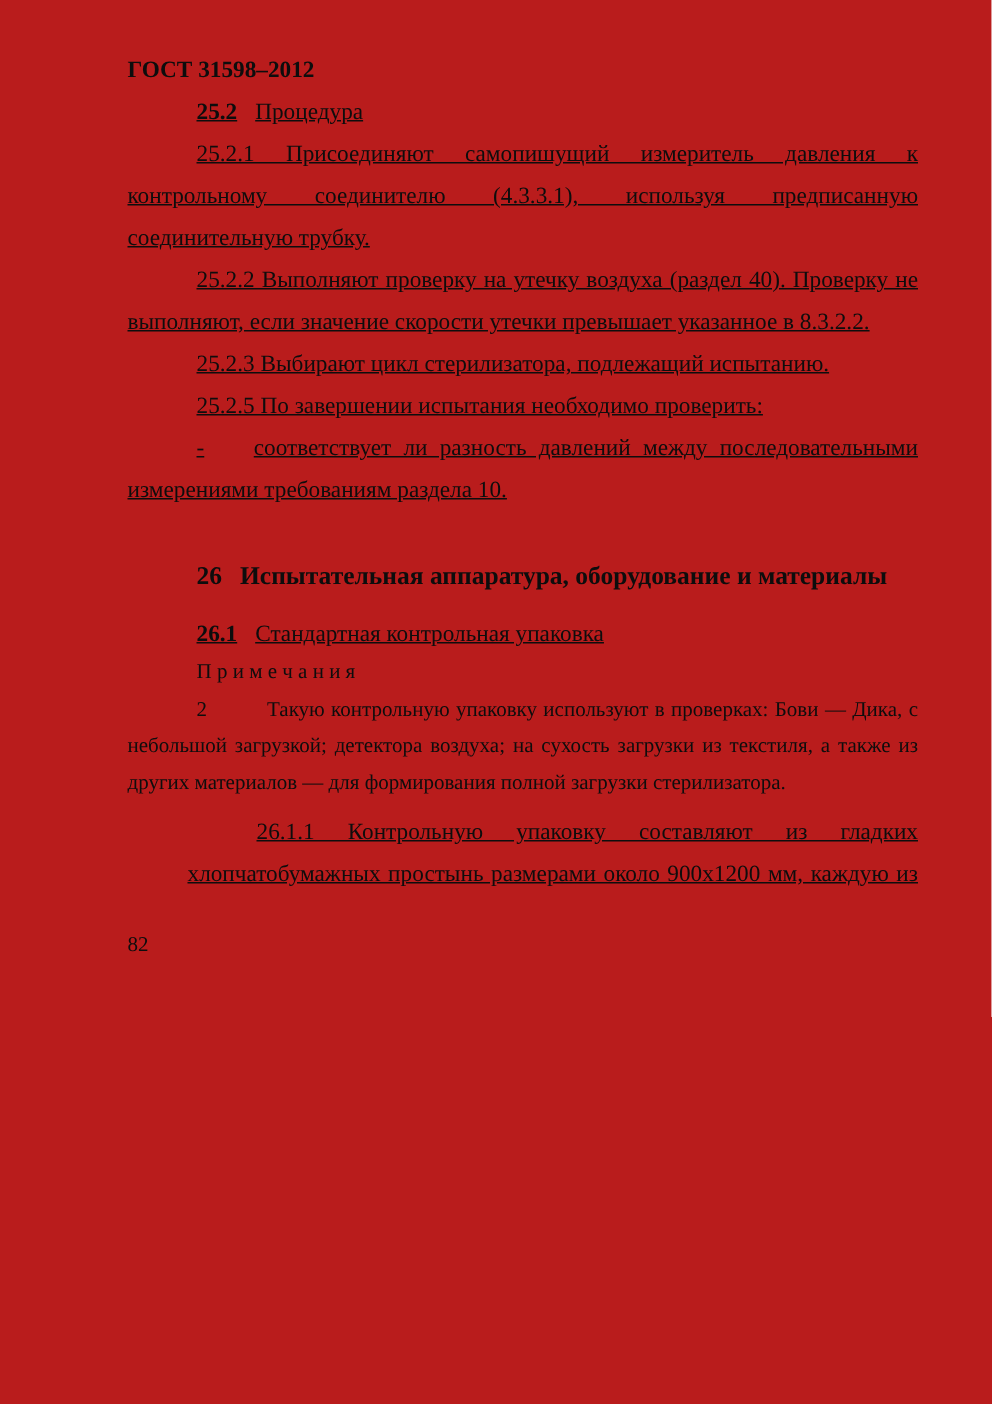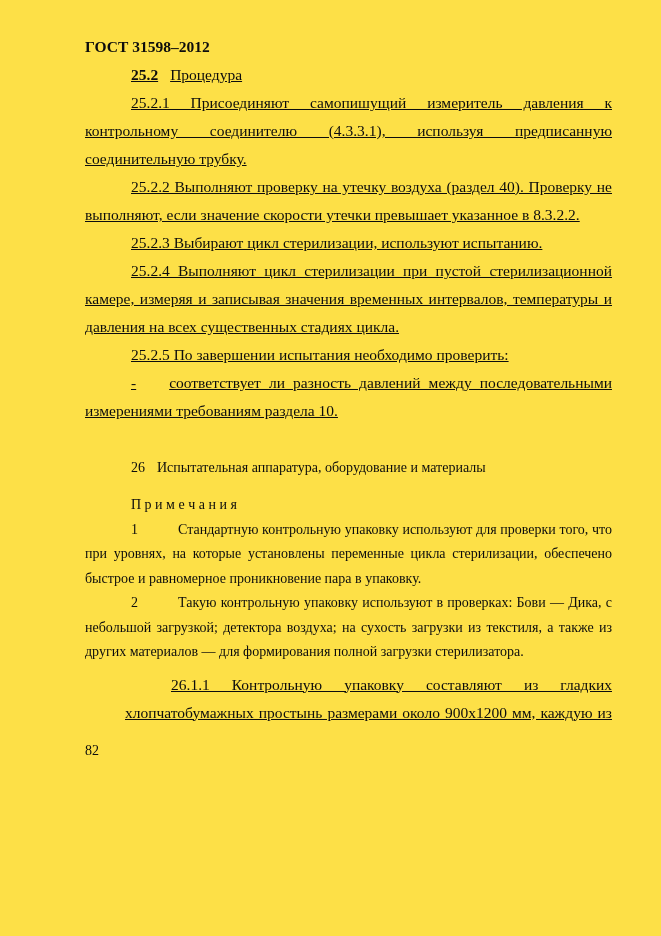--- a/index.html
+++ b/index.html
@@ -11,7 +11,7 @@
     position: relative;
     width: 661px;
     height: 936px;
-    background: #fde047;
+    background: #b91c1c;
     color: #0d0d0d;
     font-family: "Liberation Serif", "DejaVu Serif", serif;
     overflow: hidden;

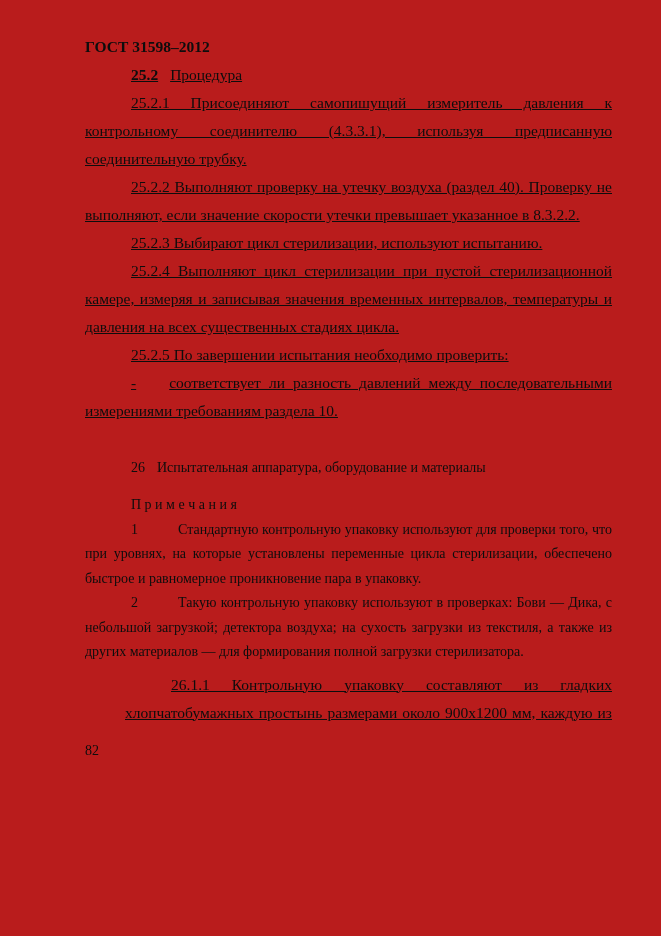--- a/index.html
+++ b/index.html
@@ -80,7 +80,7 @@
 
     <p class="body indent">25.2.2 Выполняют проверку на утечку воздуха (раздел 40). Проверку не выполняют, если значение скорости утечки превышает указанное в 8.3.2.2.</p>
 
-    <p class="body indent">25.2.3 Выбирают цикл стерилизации, используют испытанию.</p>
+    <p class="body indent">25.2.3 Выбирают цикл стерилизатора, подлежащий испытанию.</p>
 
     <p class="body indent">25.2.4 Выполняют цикл стерилизации при пустой стерилизационной камере, измеряя и записывая значения временных интервалов, температуры и давления на всех существенных стадиях цикла.</p>
 

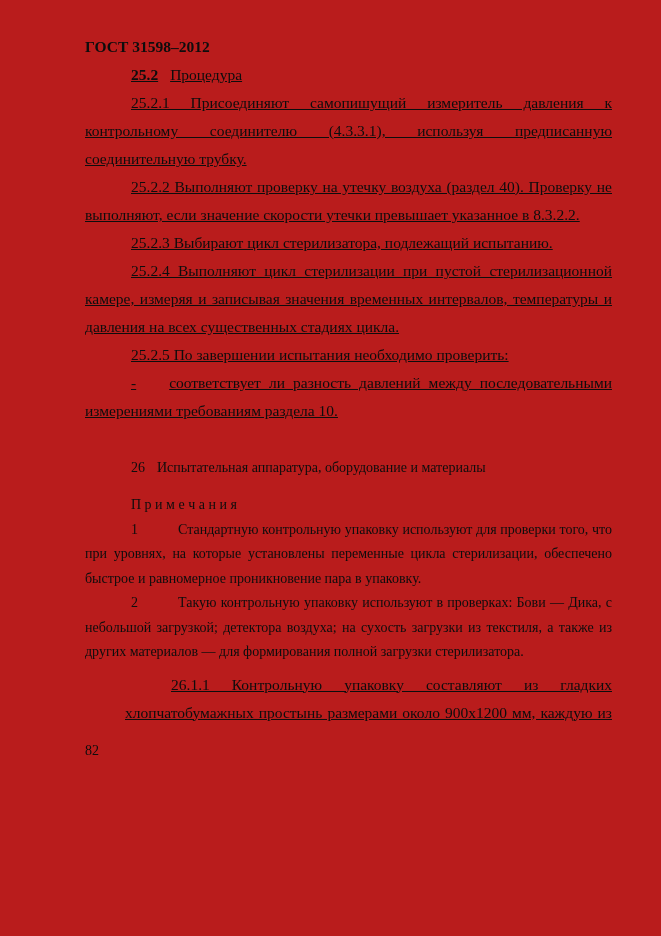--- a/index.html
+++ b/index.html
@@ -82,7 +82,6 @@
 
     <p class="body indent">25.2.3 Выбирают цикл стерилизатора, подлежащий испытанию.</p>
 
-    <p class="body indent">25.2.4 Выполняют цикл стерилизации при пустой стерилизационной камере, измеряя и записывая значения временных интервалов, температуры и давления на всех существенных стадиях цикла.</p>
 
     <p class="body indent">25.2.5 По завершении испытания необходимо проверить:</p>
 

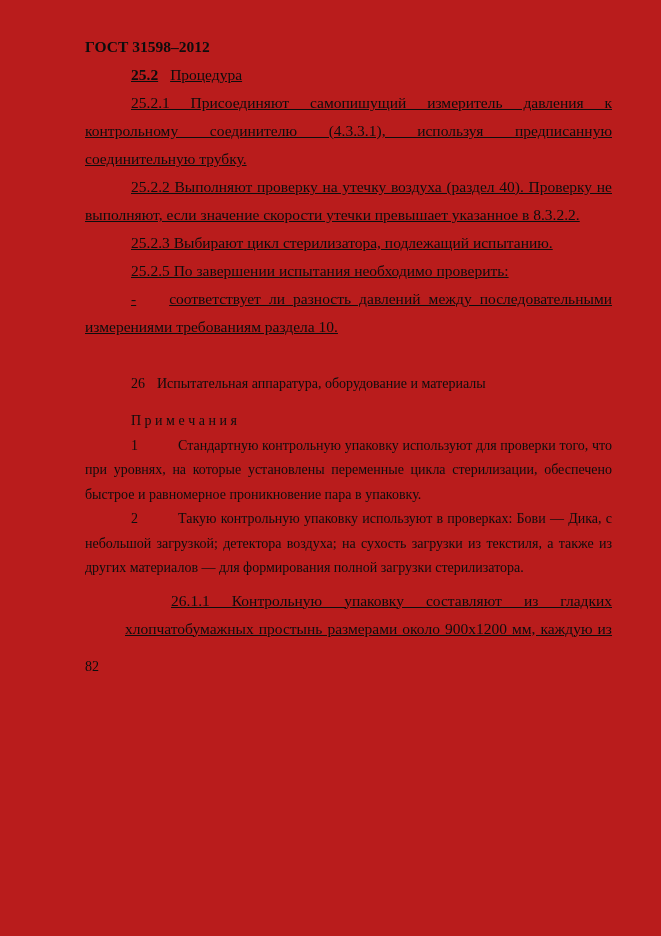--- a/index.html
+++ b/index.html
@@ -42,8 +42,8 @@
   .gap-note { display: inline-block; width: 40px; }
   p.heading-26 {
     margin: 22px 0 4px 46px;
-    font-size: 14px;
-    font-weight: normal;
+    font-size: 17px;
+    font-weight: bold;
     line-height: 42px;
     text-align: justify;
     text-align-last: left;

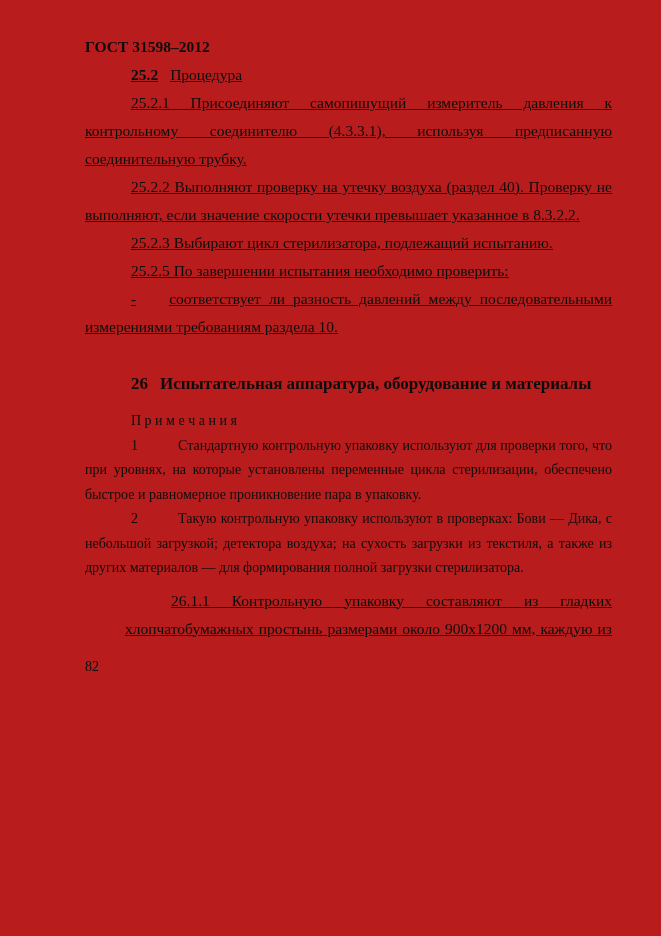--- a/index.html
+++ b/index.html
@@ -90,6 +90,7 @@
 
     <p class="heading-26"><span>26</span><span class="gap-num"></span><span>Испытательная аппаратура, оборудование и материалы</span></p>
 
+    <p class="body indent sub-26-1"><span class="b">26.1</span><span class="gap-num"></span><span>Стандартная контрольная упаковка</span></p>
 
     <p class="note label">П р и м е ч а н и я</p>
 

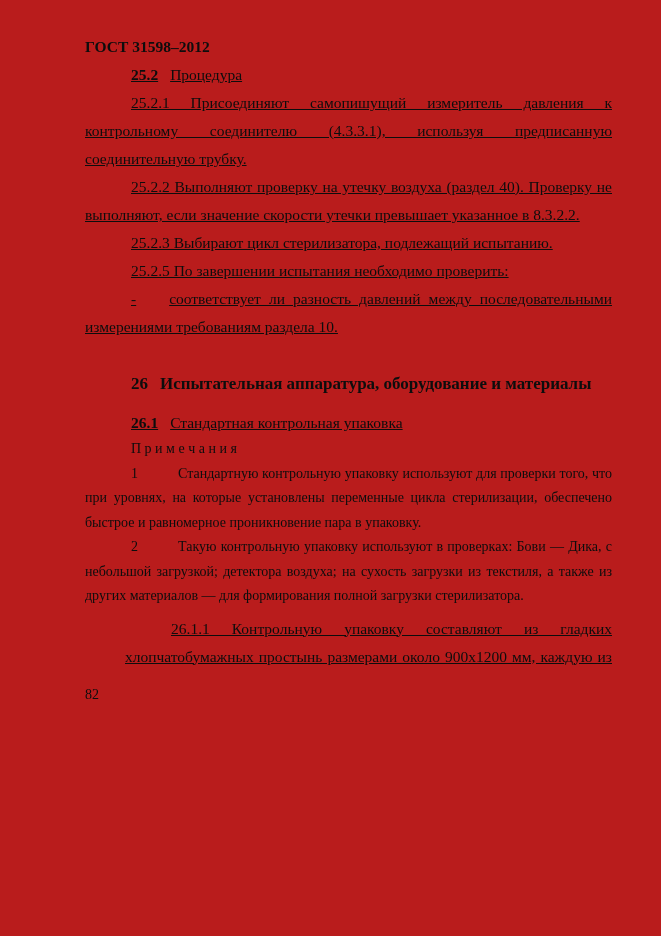--- a/index.html
+++ b/index.html
@@ -94,7 +94,6 @@
 
     <p class="note label">П р и м е ч а н и я</p>
 
-    <p class="note item"><span>1</span><span class="gap-note"></span><span>Стандартную контрольную упаковку используют для проверки того, что при уровнях, на которые установлены переменные цикла стерилизации, обеспечено быстрое и равномерное проникновение пара в упаковку.</span></p>
 
     <p class="note item"><span>2</span><span class="gap-note"></span><span>Такую контрольную упаковку используют в проверках: Бови — Дика, с небольшой загрузкой; детектора воздуха; на сухость загрузки из текстиля, а также из других материалов — для формирования полной загрузки стерилизатора.</span></p>
 

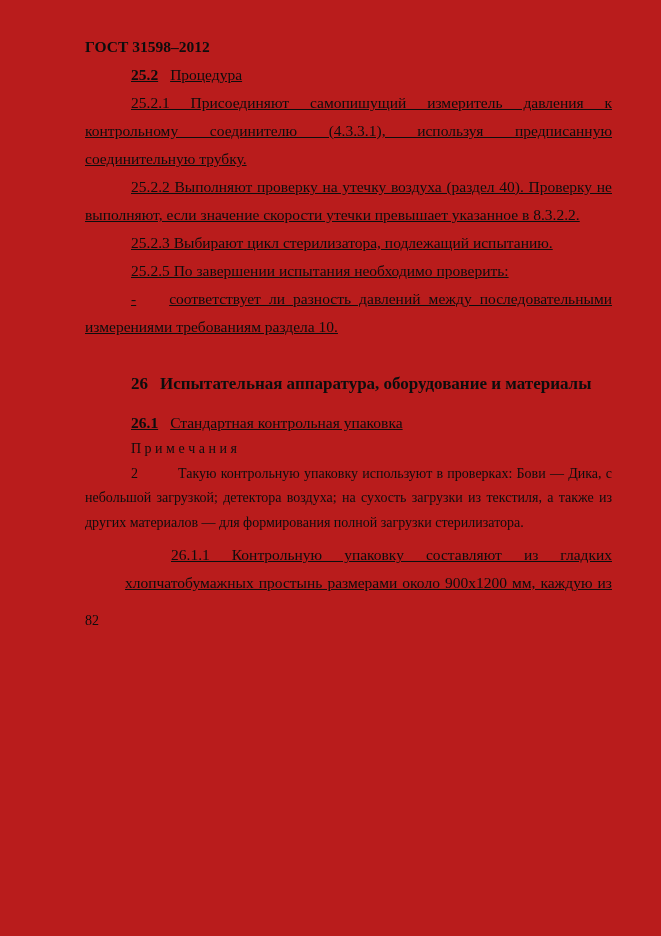--- a/index.html
+++ b/index.html
@@ -60,7 +60,7 @@
   p.note.item  { text-indent: 46px; }
   p.last-para { margin-top: 6px; }
   .page-number {
-    margin-top: 14px;
+    margin-top: 24px;
     font-size: 14px;
     line-height: 20px;
     text-align: left;

